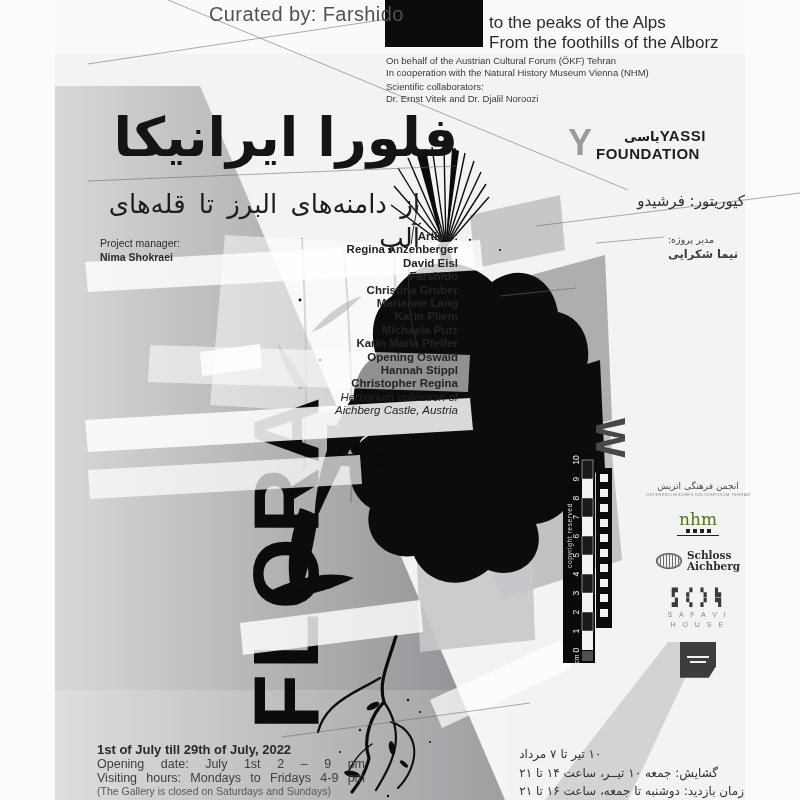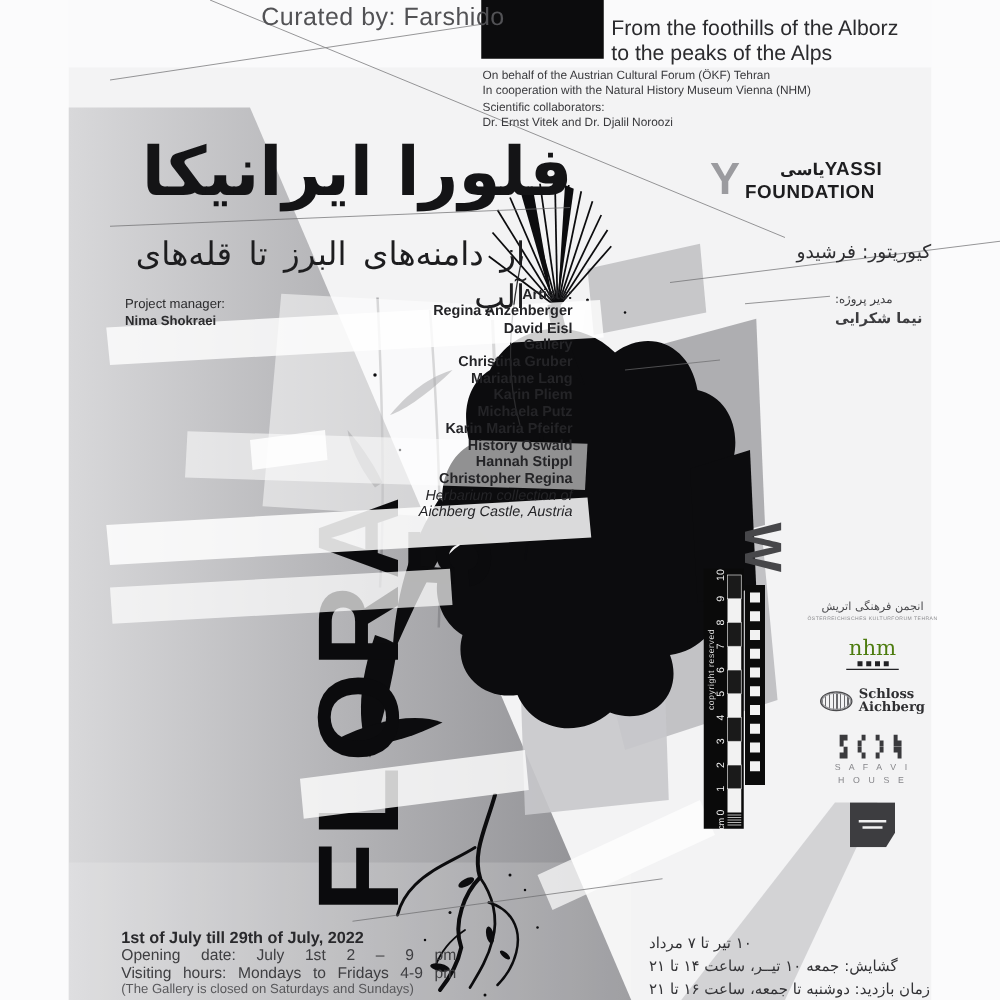--- a/index.html
+++ b/index.html
@@ -252,8 +252,8 @@
   <div class="abs curated">Curated by: Farshido</div>
 
   <div class="abs headline">
+    <div>to the peaks of the Alps</div>
     <div>From the foothills of the Alborz</div>
-    <div>to the peaks of the Alps</div>
   </div>
 
   <div class="abs smallblock">

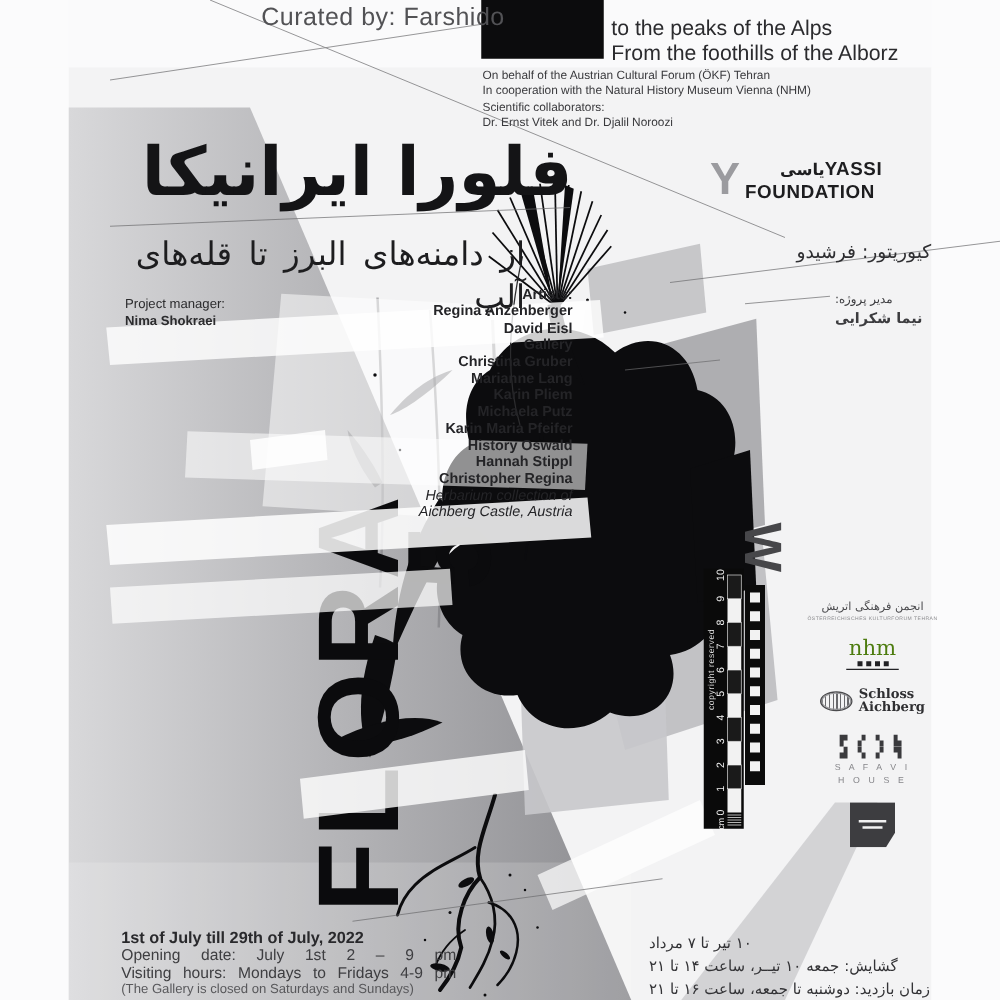--- a/index.html
+++ b/index.html
@@ -293,7 +293,7 @@
     <div>Artists:</div>
     <div>Regina Anzenberger</div>
     <div>David Eisl</div>
-    <div>Gallery</div>
+    <div>Farshido</div>
     <div>Christina Gruber</div>
     <div>Marianne Lang</div>
     <div>Karin Pliem</div>

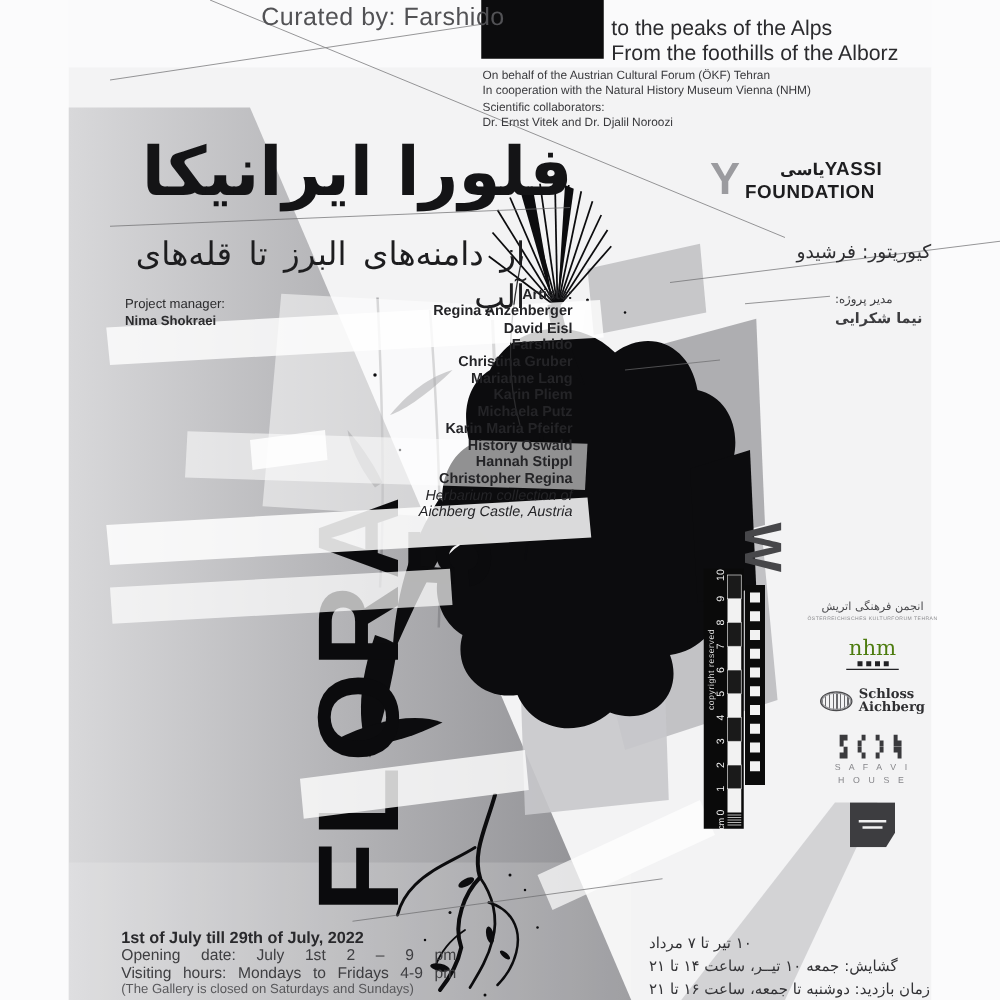--- a/index.html
+++ b/index.html
@@ -299,7 +299,7 @@
     <div>Karin Pliem</div>
     <div>Michaela Putz</div>
     <div>Karin Maria Pfeifer</div>
-    <div>History Oswald</div>
+    <div>Opening Oswald</div>
     <div>Hannah Stippl</div>
     <div>Christopher Regina</div>
     <div class="it">Herbarium collection of</div>

